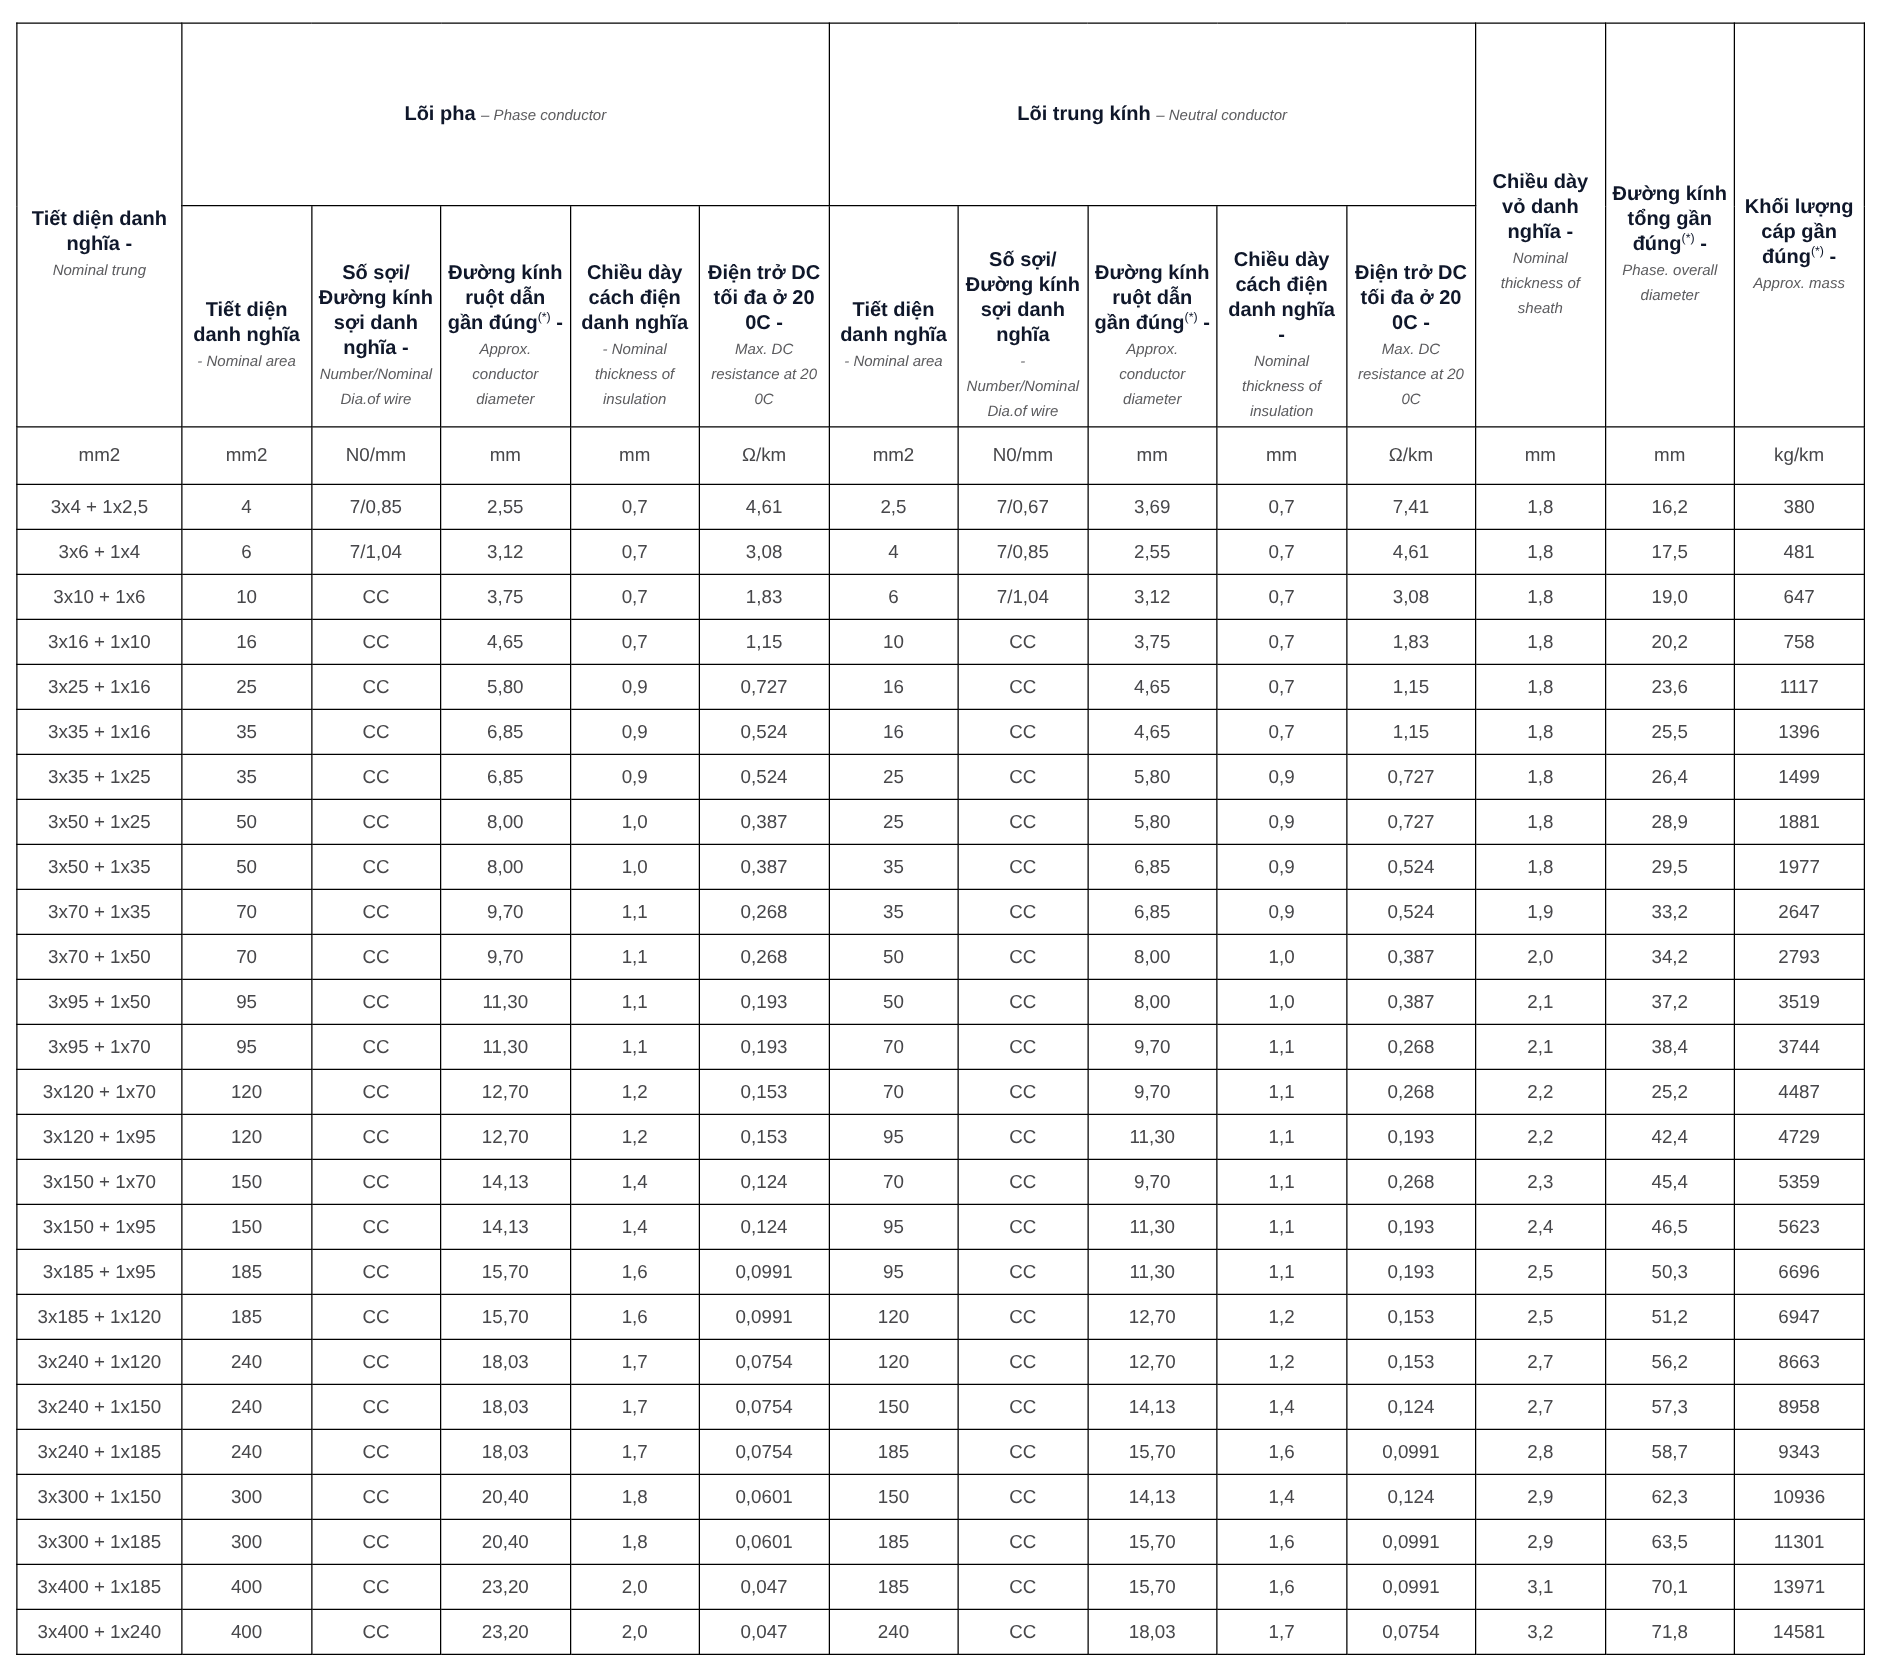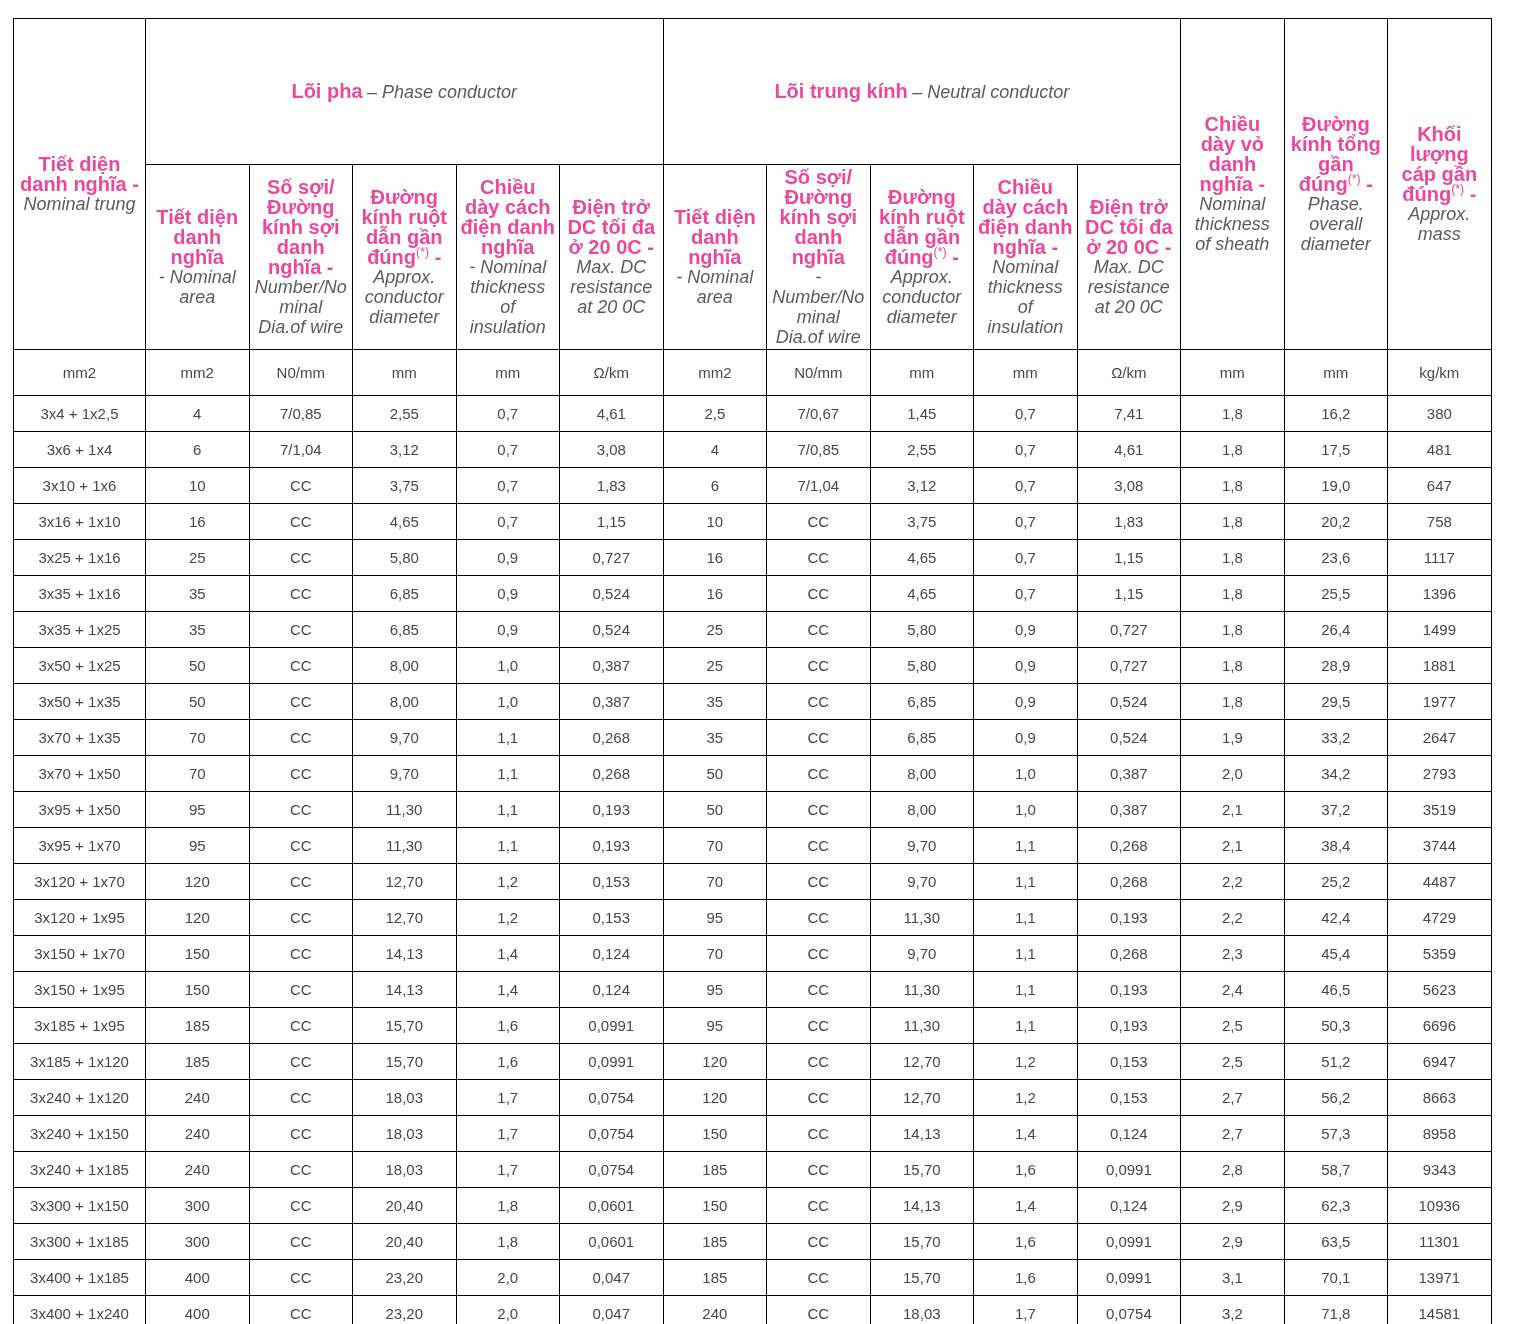--- a/index.html
+++ b/index.html
@@ -38,9 +38,10 @@
   .vi {
     display: block;
     font-weight: bold;
-    color: #ec4899;
-    font-size: 20px;
+    color: #0f172a;
+    font-size: 16px;
     line-height: 20px;
+    margin-top: 32px;
   }
   .en {
     display: block;

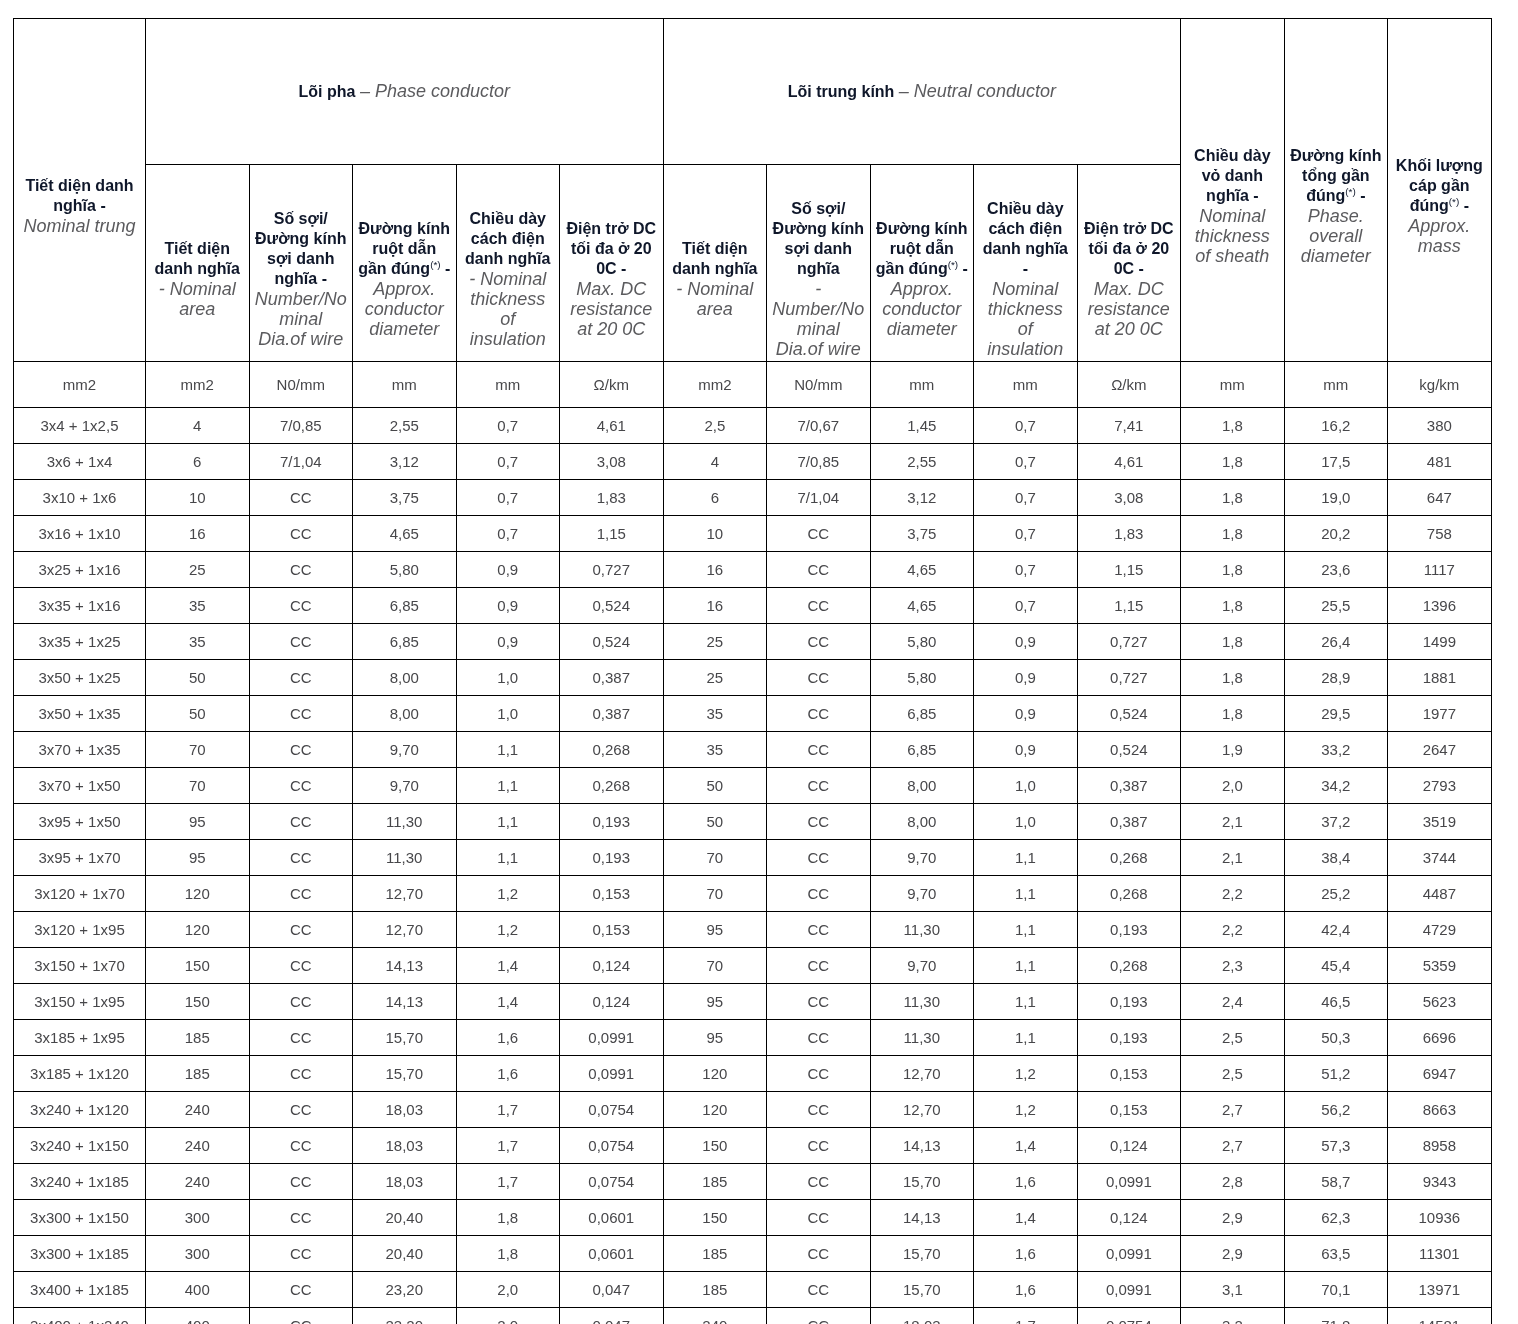--- a/index.html
+++ b/index.html
@@ -48,7 +48,7 @@
     font-style: italic;
     font-weight: normal;
     color: #5b5b5e;
-    font-size: 18px;
+    font-size: 12px;
     line-height: 20px;
   }
   th.group-header .vi,

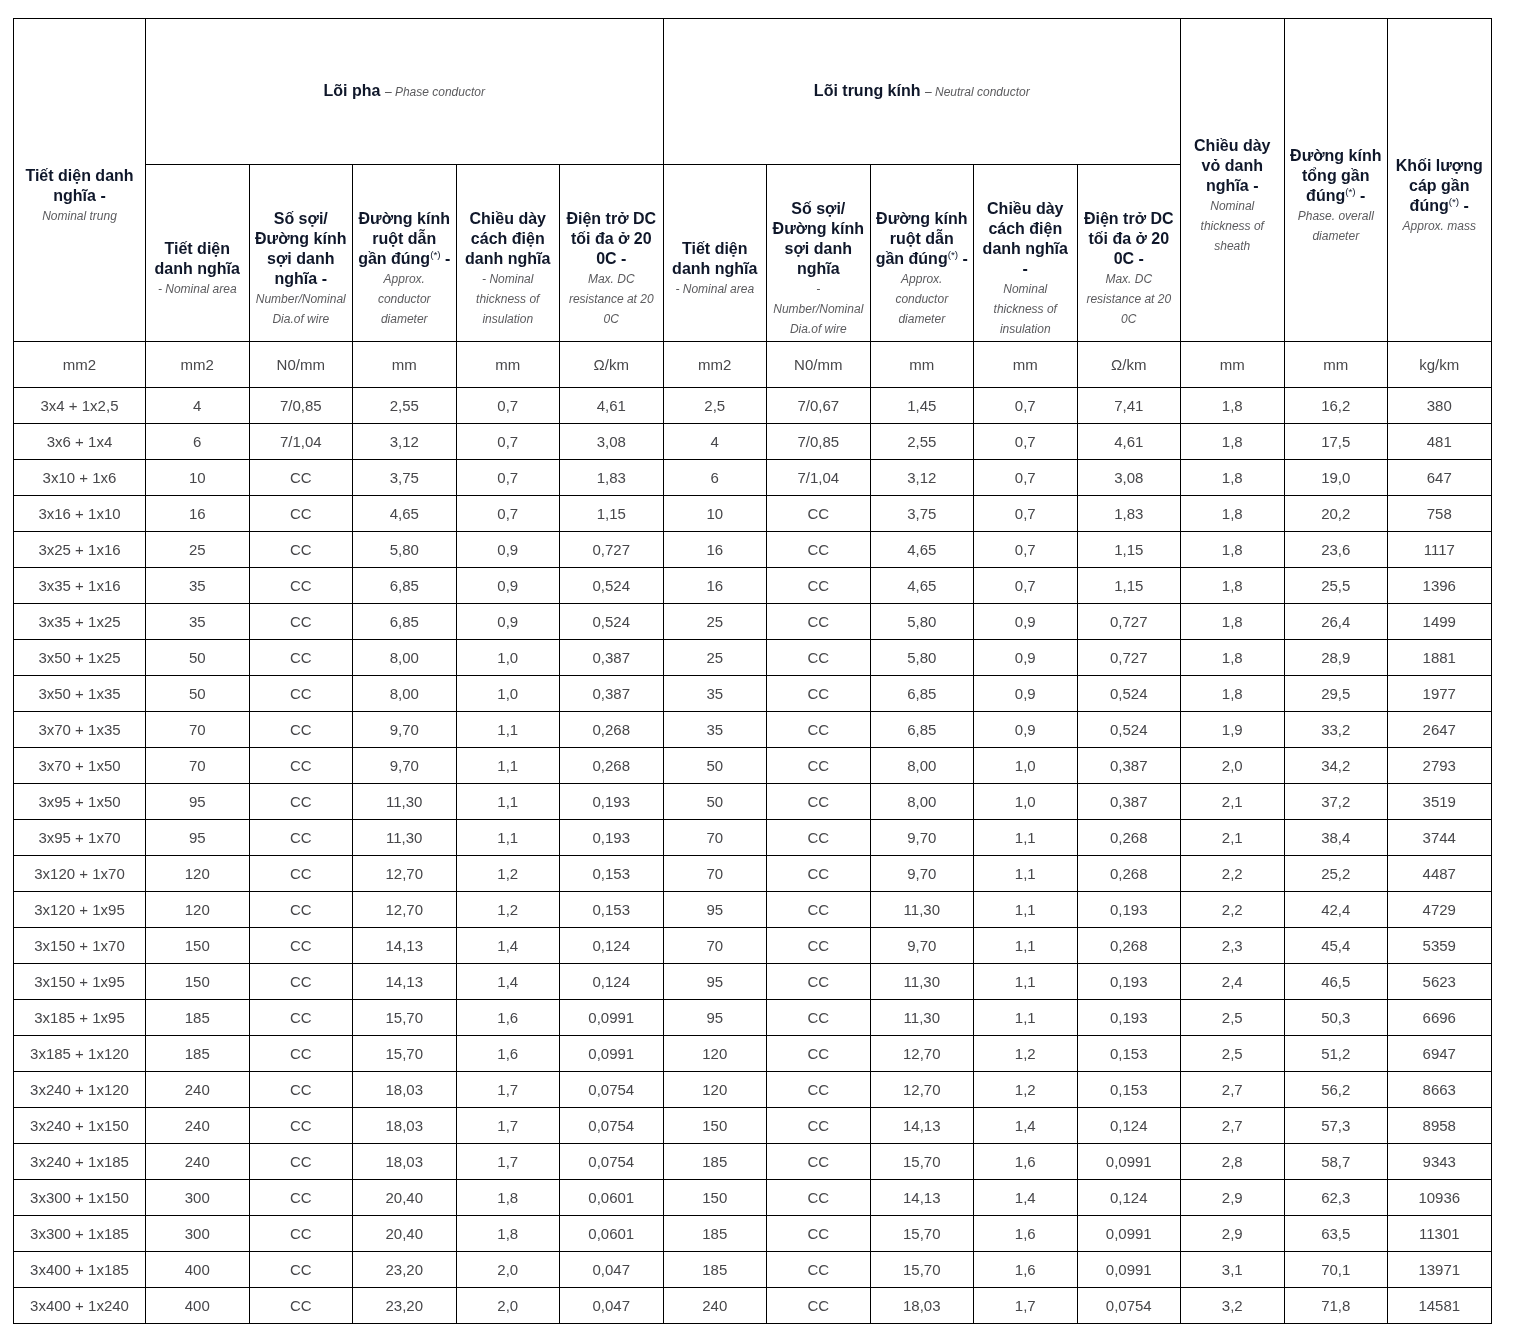--- a/index.html
+++ b/index.html
@@ -186,7 +186,7 @@
         <td>4,61</td>
         <td>2,5</td>
         <td>7/0,67</td>
-        <td>1,45</td>
+        <td>3,69</td>
         <td>0,7</td>
         <td>7,41</td>
         <td>1,8</td>

